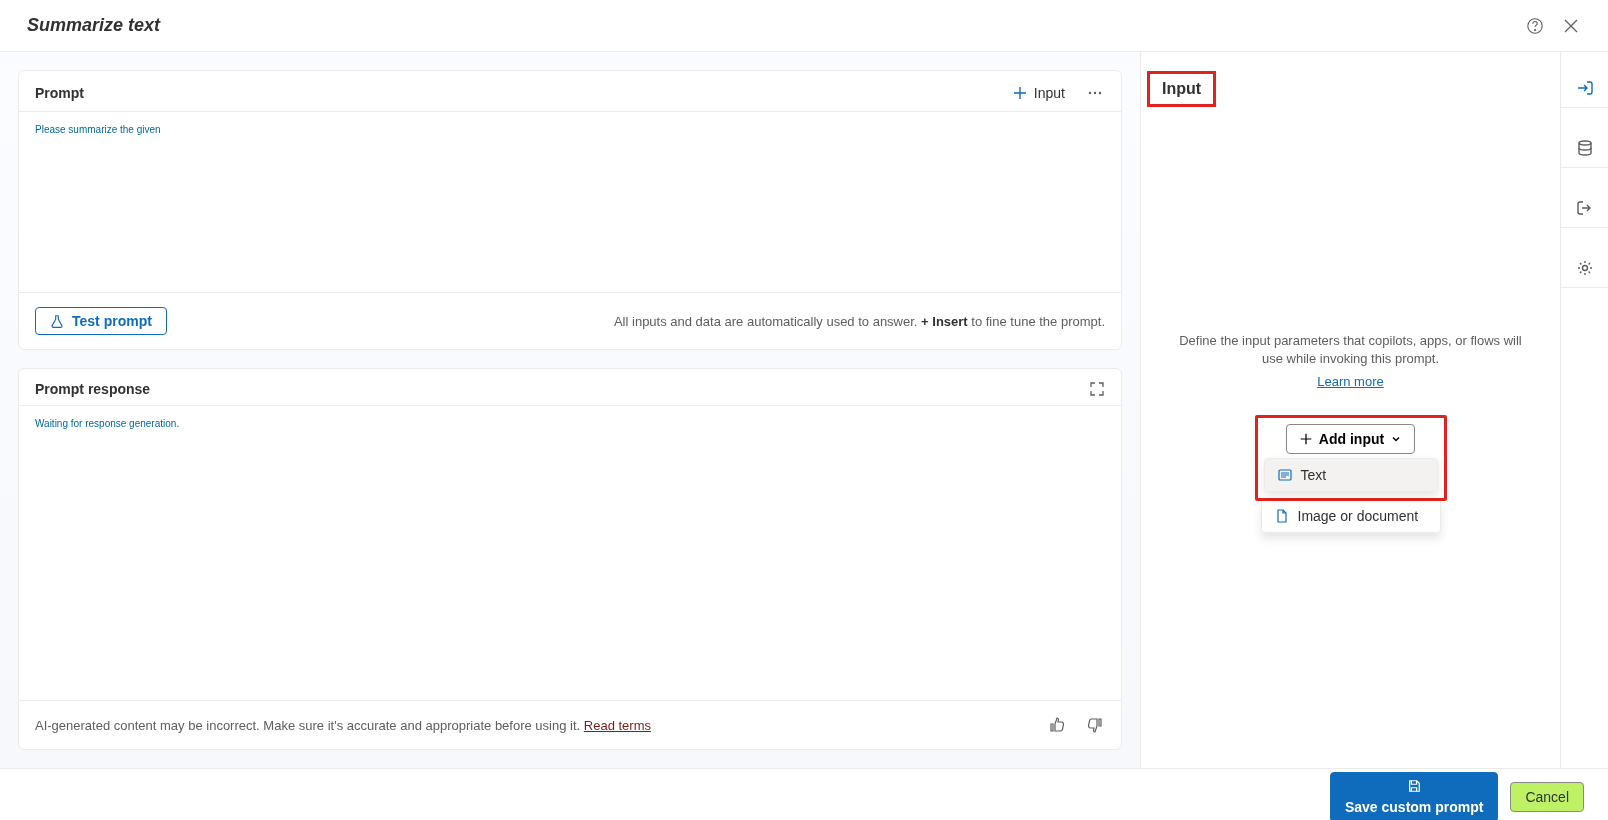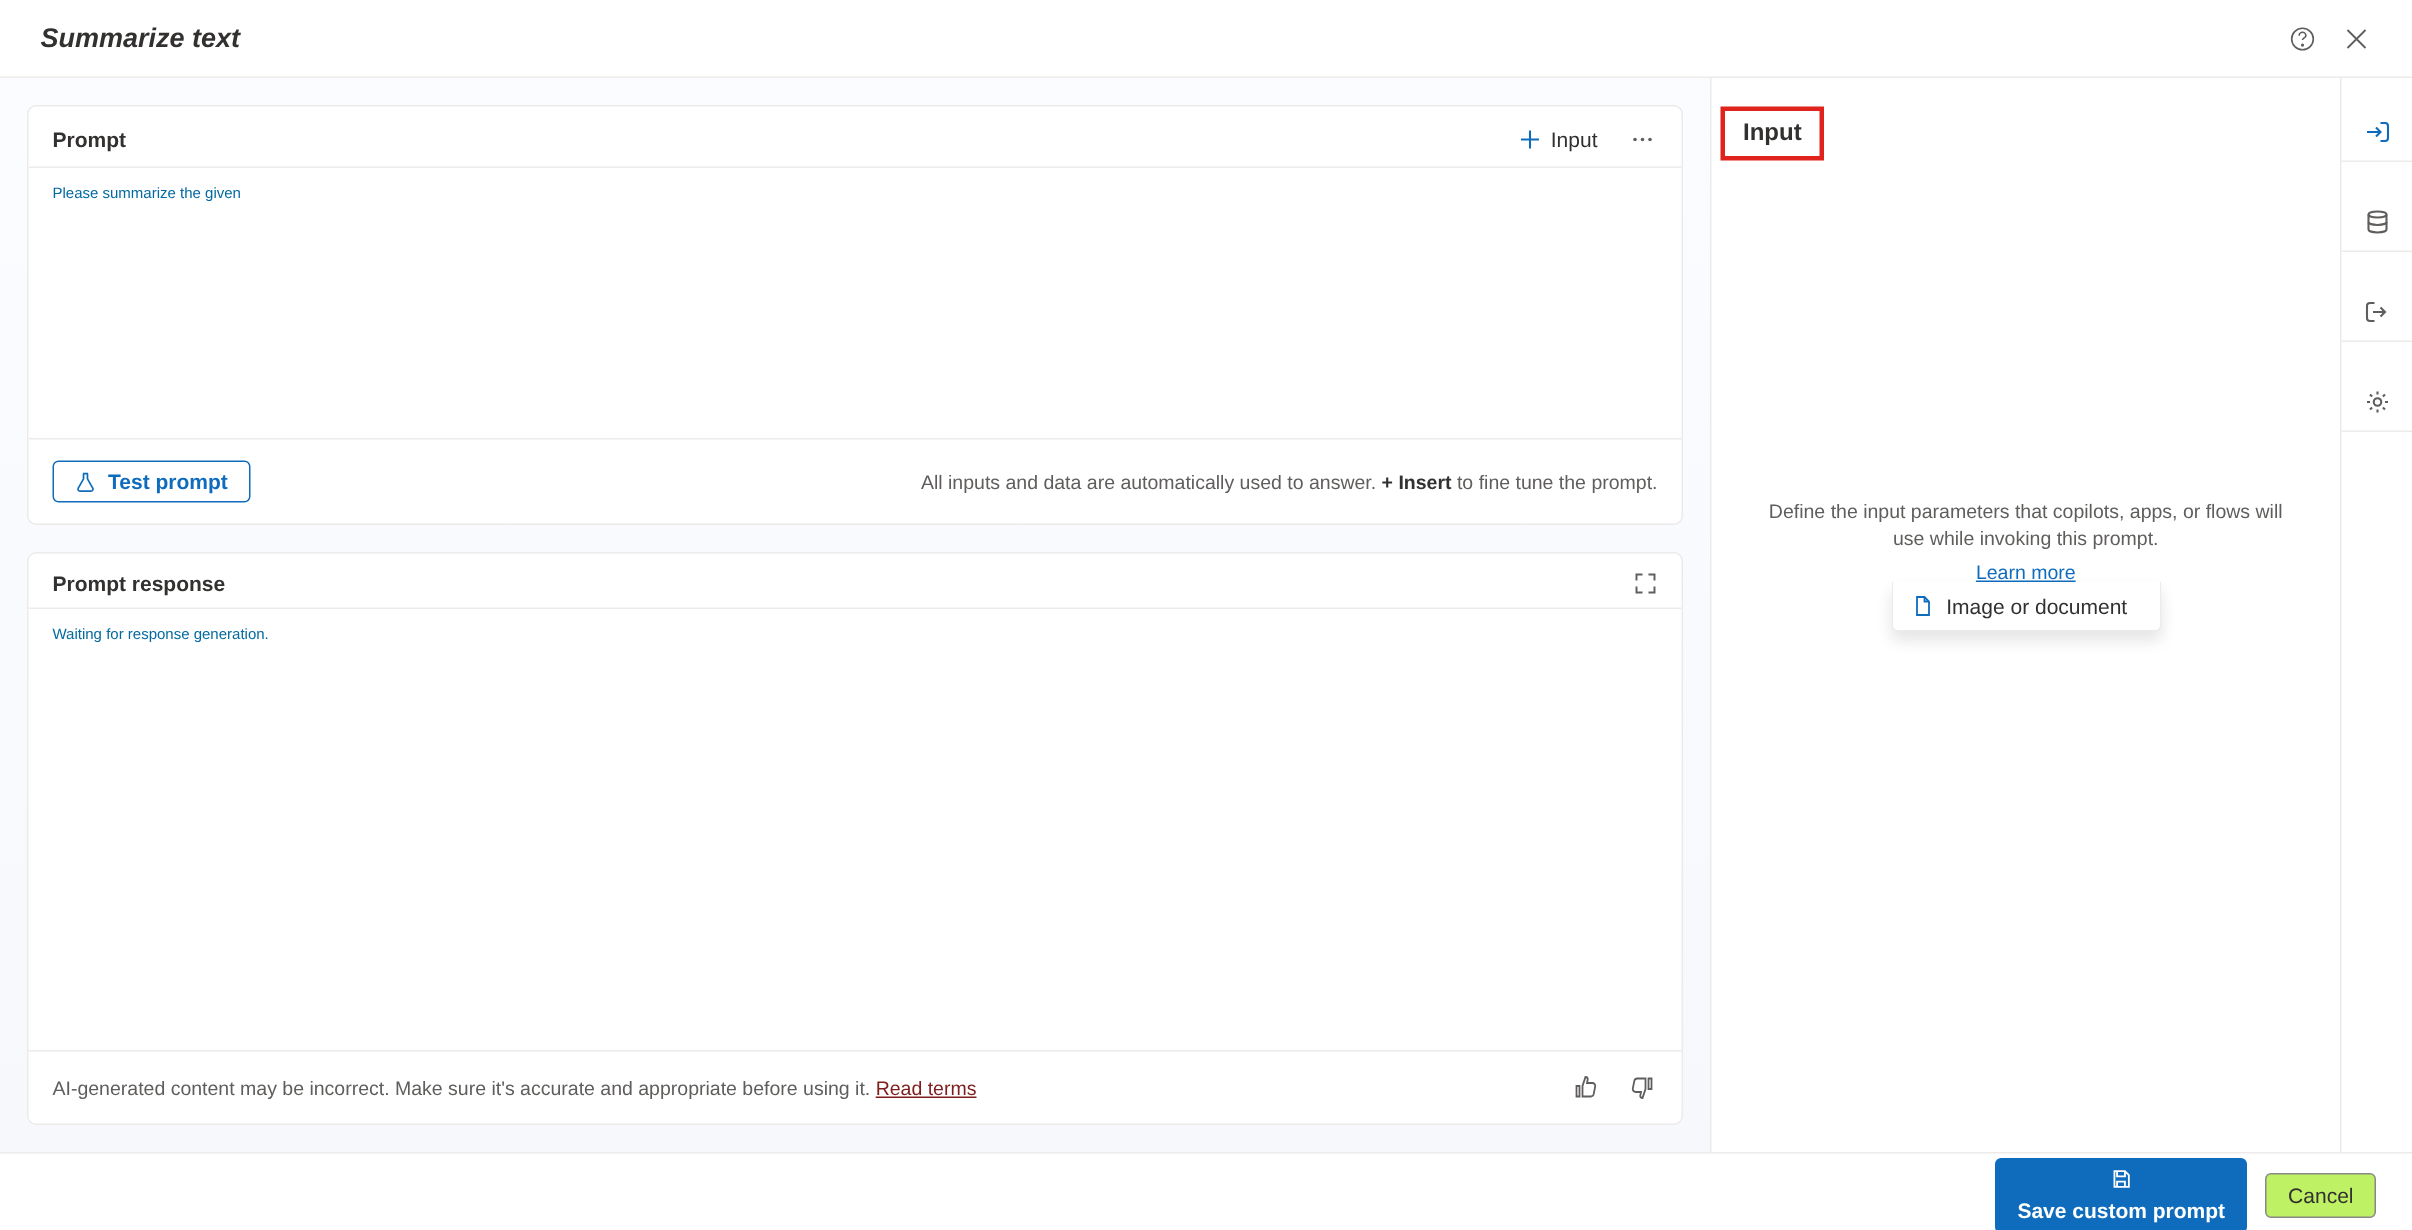--- a/index.html
+++ b/index.html
@@ -367,6 +367,34 @@
       <div class="empty-desc">Define the input parameters that copilots, apps, or flows will use while invoking this prompt.</div>
       <a href="#" class="learn-more">Learn more</a>
 
+      <div class="add-input-wrap">
+        <div class="redbox">
+          <button class="add-input-btn">
+            <span>
+              <svg width="14" height="14" viewBox="0 0 16 16" stroke="currentColor" stroke-width="1.4">
+                  <path d="M8 2v12M2 8h12"></path>
+                </svg>
+            </span>
+            <span>Add input</span>
+            <span>
+              <svg width="12" height="12" viewBox="0 0 12 12" fill="none" stroke="currentColor" stroke-width="1.4">
+                  <path d="M3 4.5l3 3 3-3"></path>
+                </svg>
+            </span>
+          </button>
+          <div class="dropdown">
+            <div class="dropdown-item hover">
+              <span style="color:#0f6cbd;">
+                <svg width="16" height="16" viewBox="0 0 16 16" fill="none" stroke="currentColor" stroke-width="1.2">
+                    <rect x="2" y="3" width="12" height="10" rx="1"></rect>
+                    <path d="M4 6h8M4 8h8M4 10h5"></path>
+                  </svg>
+              </span>
+              <span>Text</span>
+            </div>
+          </div>
+        </div>
+      </div>
       
       <div style="display:flex; justify-content:center;">
         <div class="dropdown" style="border-top:none; border-radius:0 0 4px 4px; box-shadow:0 6px 10px rgba(0,0,0,0.1); width:180px; margin-top:-1px;">

